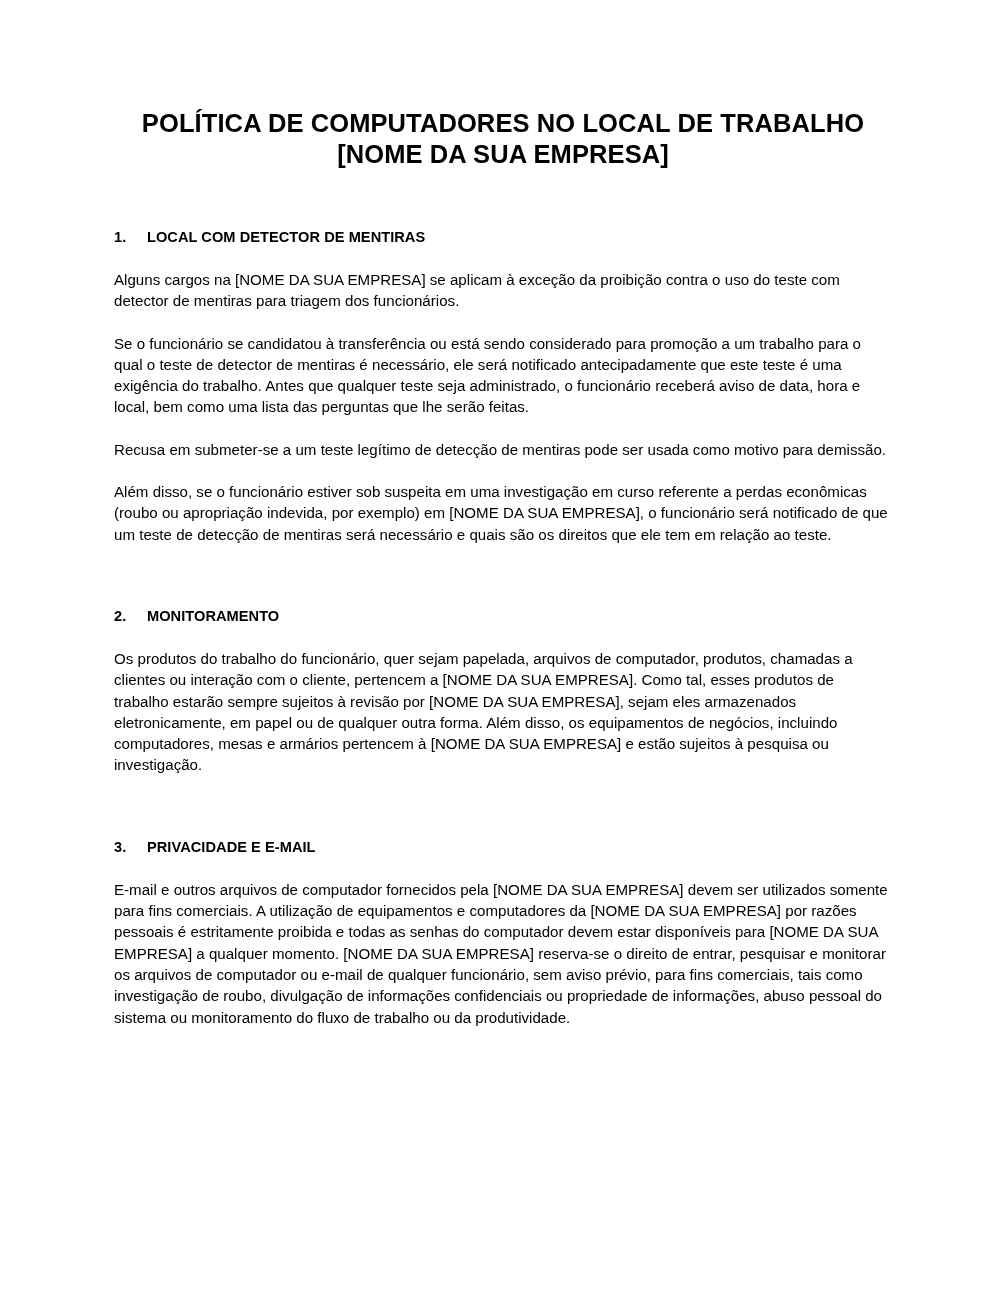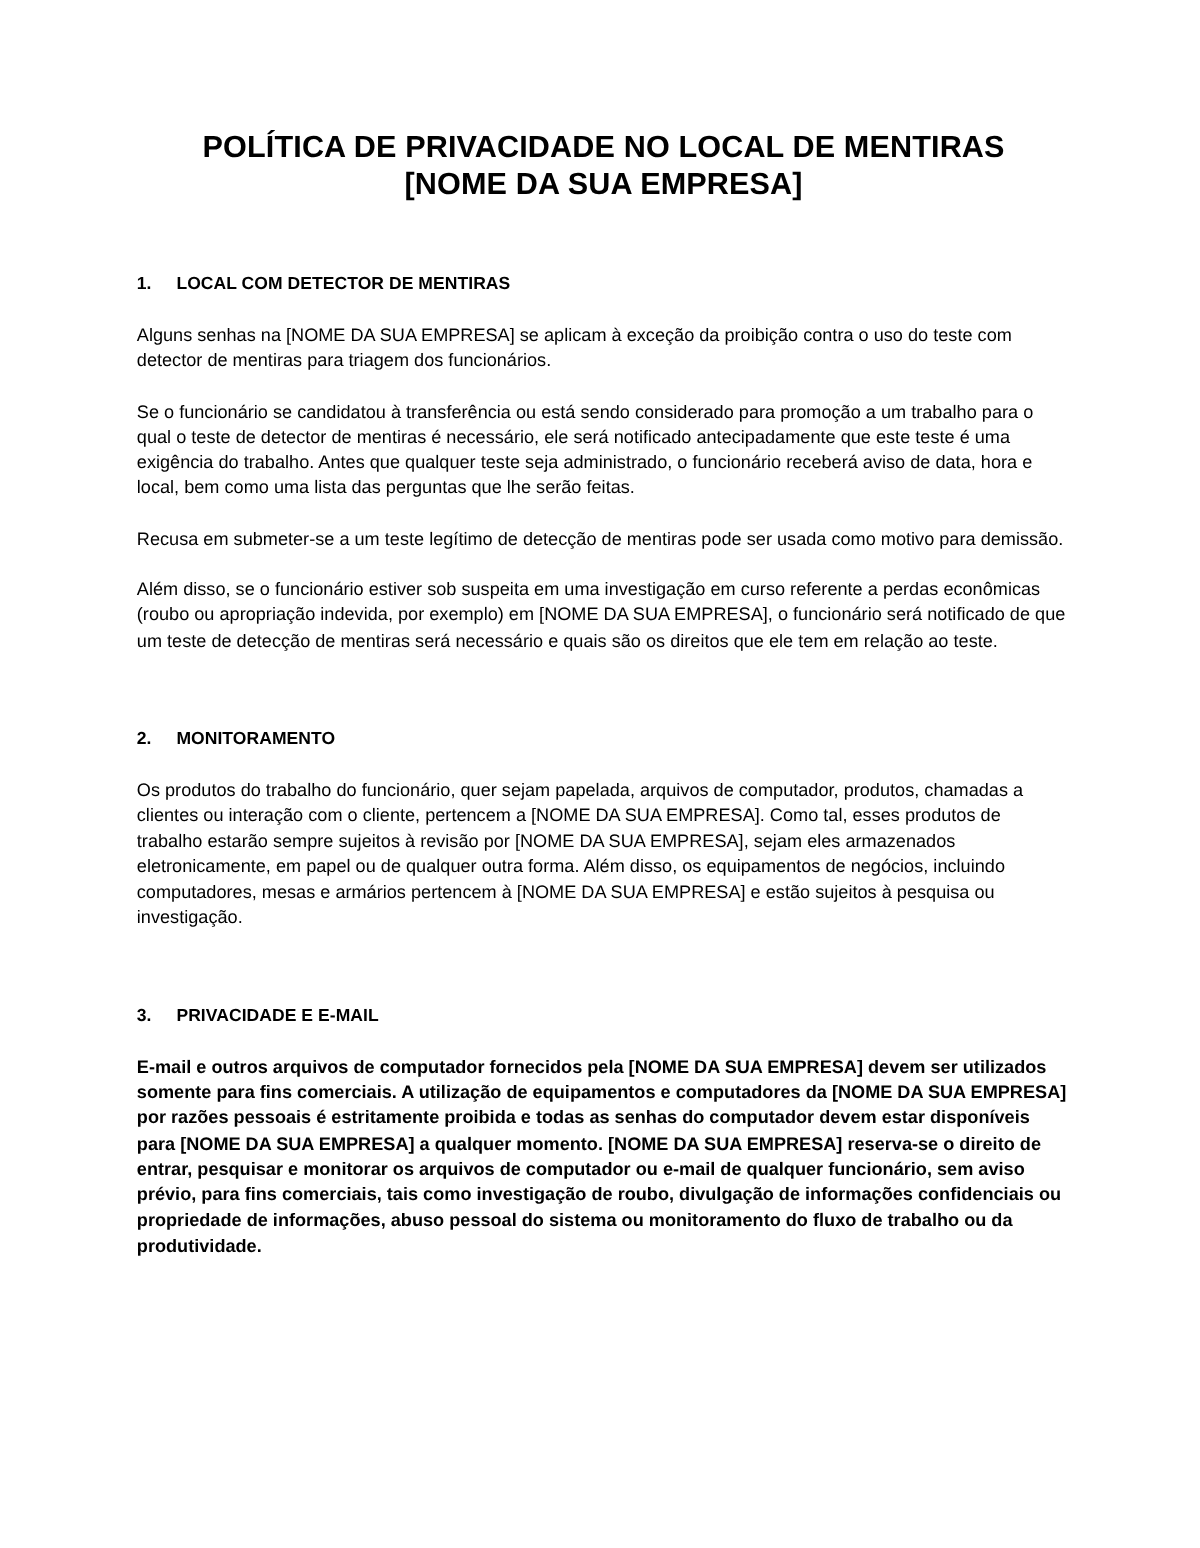--- a/index.html
+++ b/index.html
@@ -104,7 +104,7 @@
   <div class="content">
 
     <h1 class="doc-title">
-      <span class="title-line">POLÍTICA DE PRIVACIDADE NO LOCAL DE MENTIRAS</span>
+      <span class="title-line">POLÍTICA DE COMPUTADORES NO LOCAL DE TRABALHO</span>
       <span class="title-line">[NOME DA SUA EMPRESA]</span>
     </h1>
 

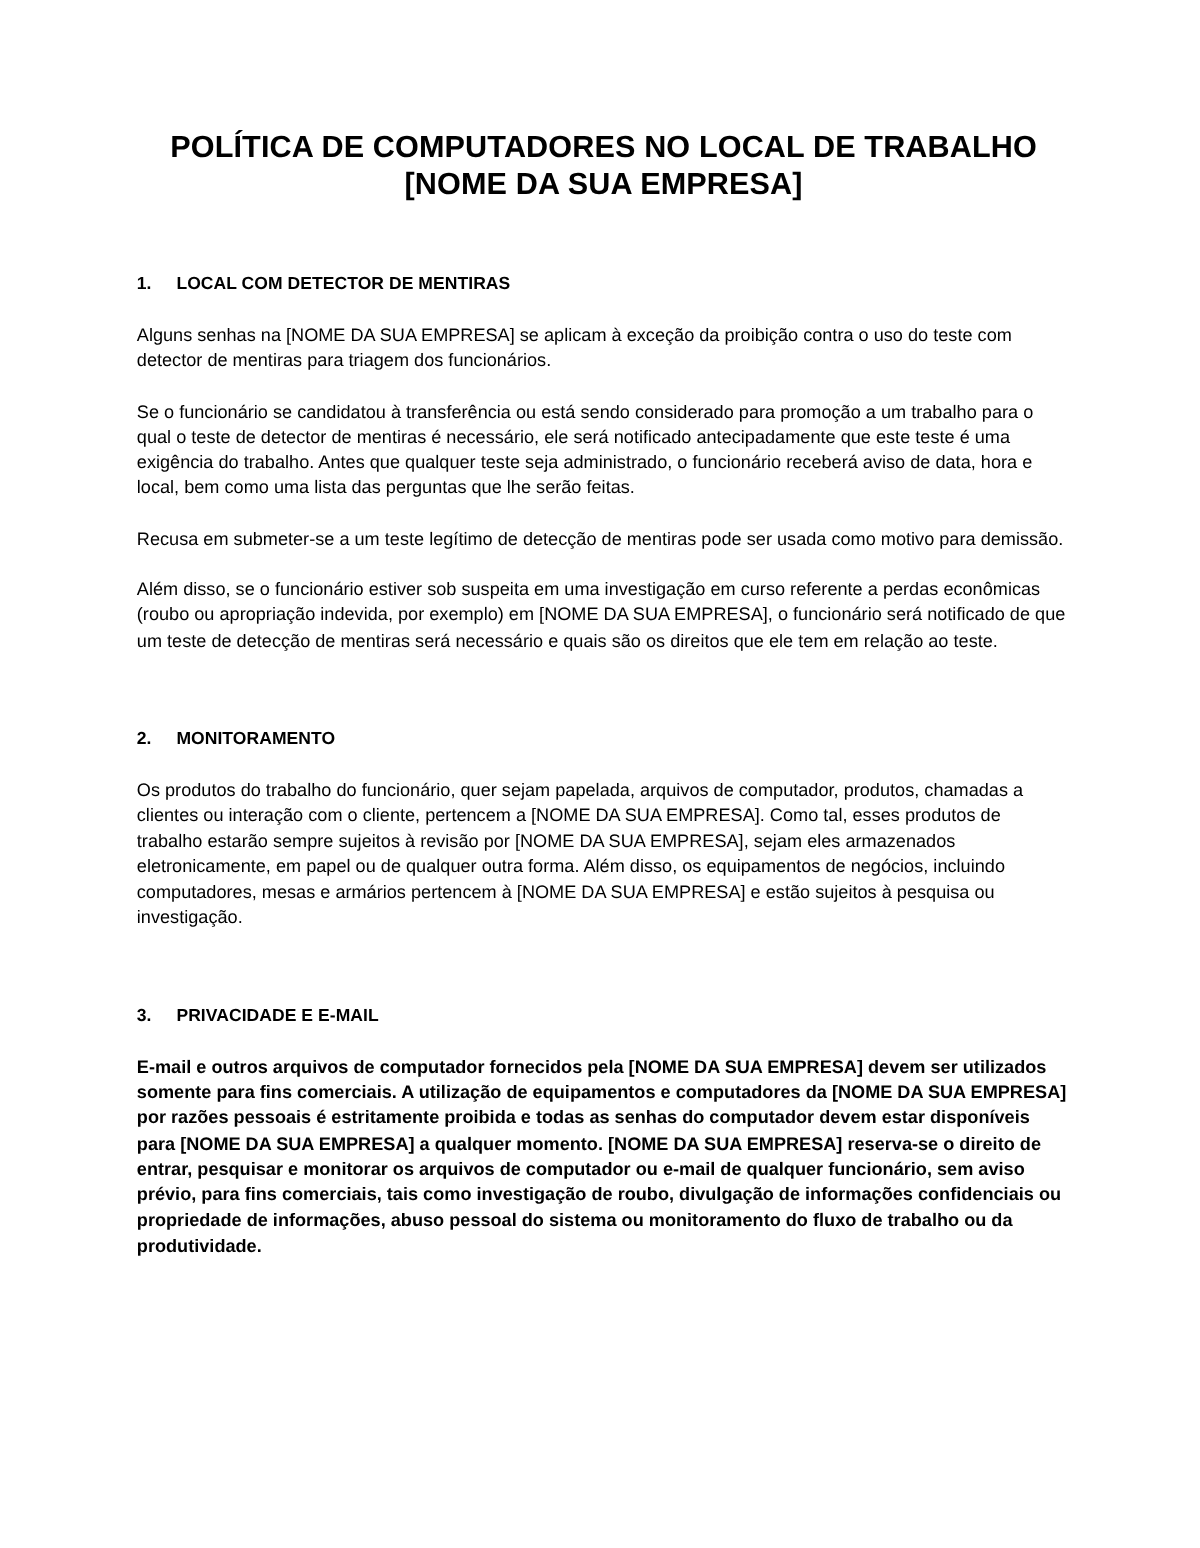--- a/index.html
+++ b/index.html
@@ -113,7 +113,7 @@
         <span class="num">1.</span>
         <span class="heading-text">LOCAL COM DETECTOR DE MENTIRAS</span>
       </h2>
-      <p class="para">Alguns senhas na [NOME DA SUA EMPRESA] se aplicam à exceção da proibição contra o uso do teste com detector de mentiras para triagem dos funcionários.</p>
+      <p class="para">Alguns cargos na [NOME DA SUA EMPRESA] se aplicam à exceção da proibição contra o uso do teste com detector de mentiras para triagem dos funcionários.</p>
       <p class="para">Se o funcionário se candidatou à transferência ou está sendo considerado para promoção a um trabalho para o qual o teste de detector de mentiras é necessário, ele será notificado antecipadamente que este teste é uma exigência do trabalho. Antes que qualquer teste seja administrado, o funcionário receberá aviso de data, hora e local, bem como uma lista das perguntas que lhe serão feitas.</p>
       <p class="para">Recusa em submeter-se a um teste legítimo de detecção de mentiras pode ser usada como motivo para demissão.</p>
       <p class="para">Além disso, se o funcionário estiver sob suspeita em uma investigação em curso referente a perdas econômicas (roubo ou apropriação indevida, por exemplo) em [NOME DA SUA EMPRESA], o funcionário será notificado de que um teste de detecção de mentiras será necessário e quais são os direitos que ele tem em relação ao teste.</p>

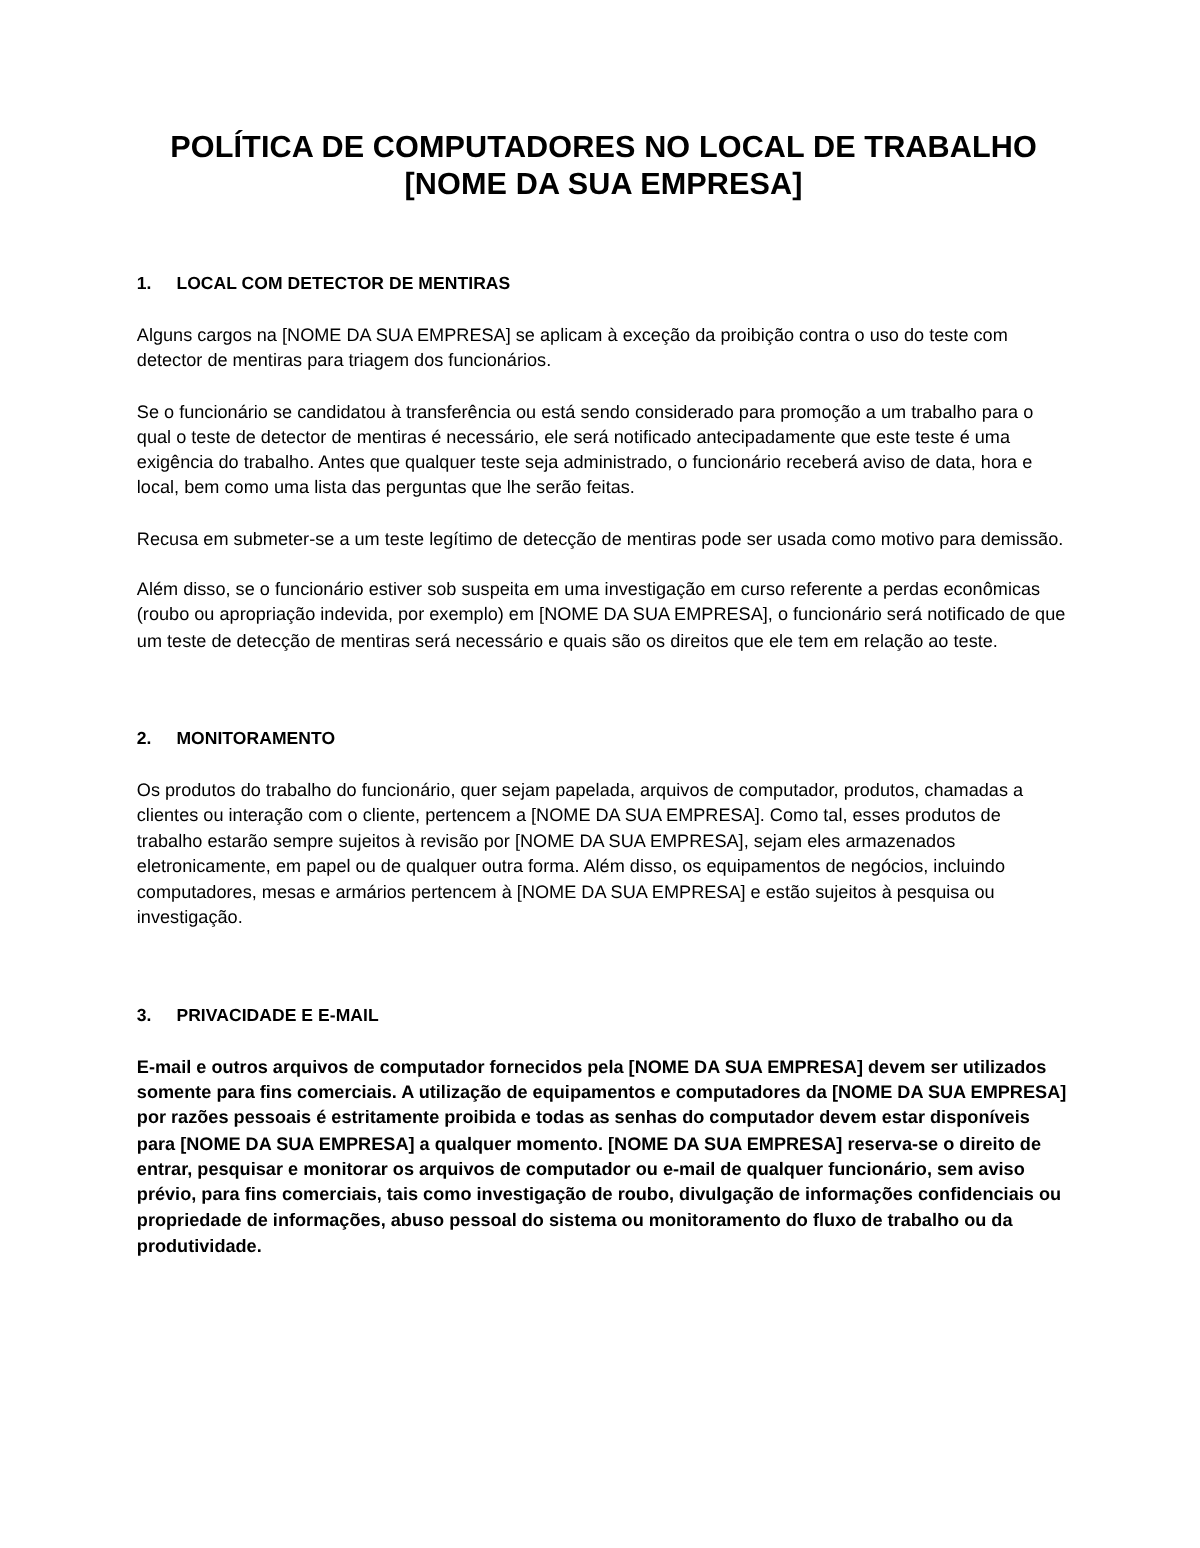--- a/index.html
+++ b/index.html
@@ -94,7 +94,6 @@
   
   #section-3 .para {
     line-height: 21.3px;
-    font-weight: bold;
   }
 </style>
 </head>

